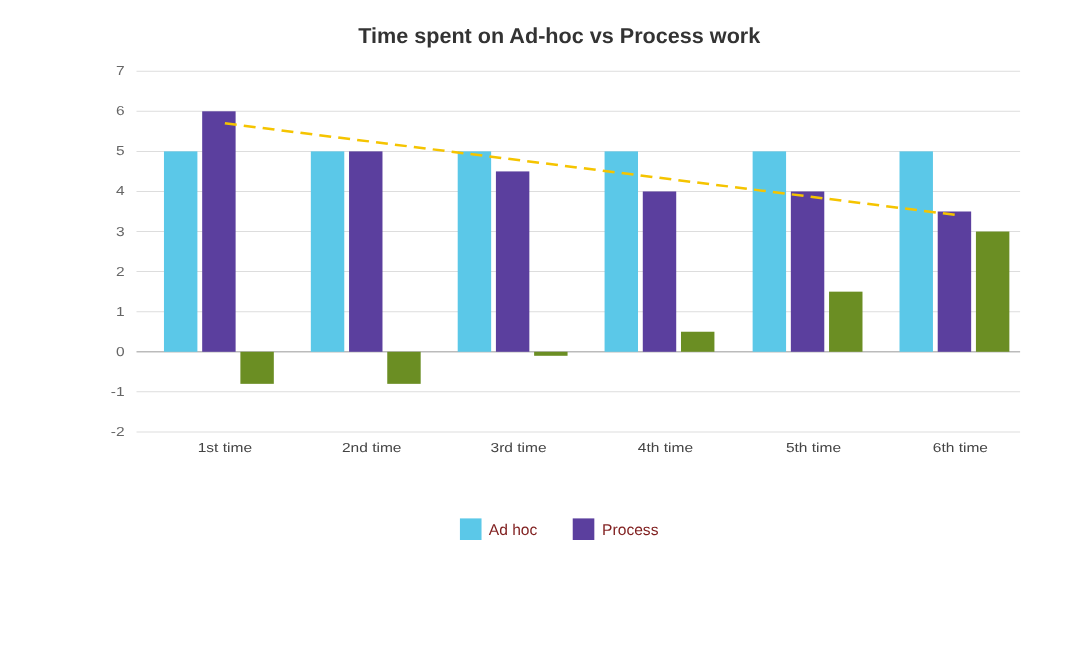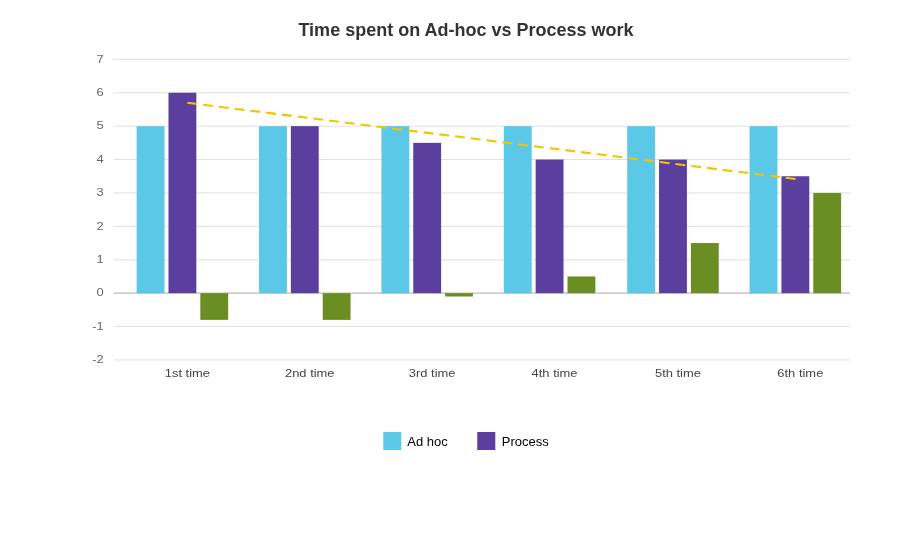--- a/index.html
+++ b/index.html
@@ -41,7 +41,7 @@
       gap: 30px;
       align-items: center;
       font-size: 13px;
-      color: #000000;
+      color: #7f1d1d;
     }
     .legend-item {
       display: flex;

